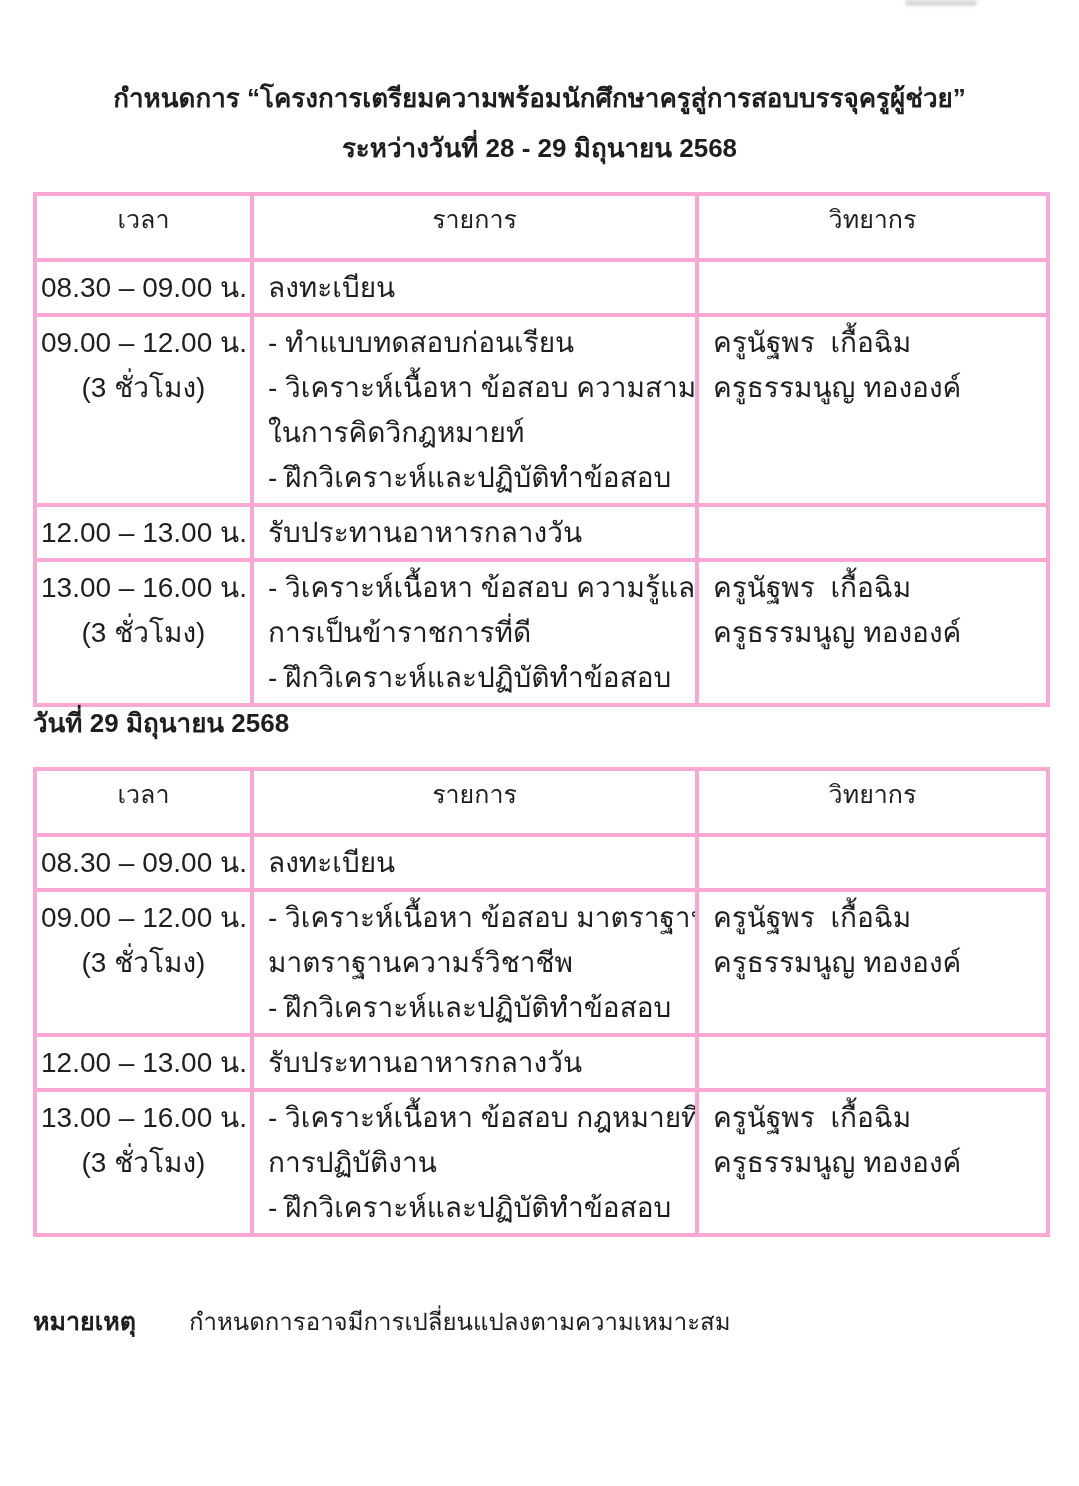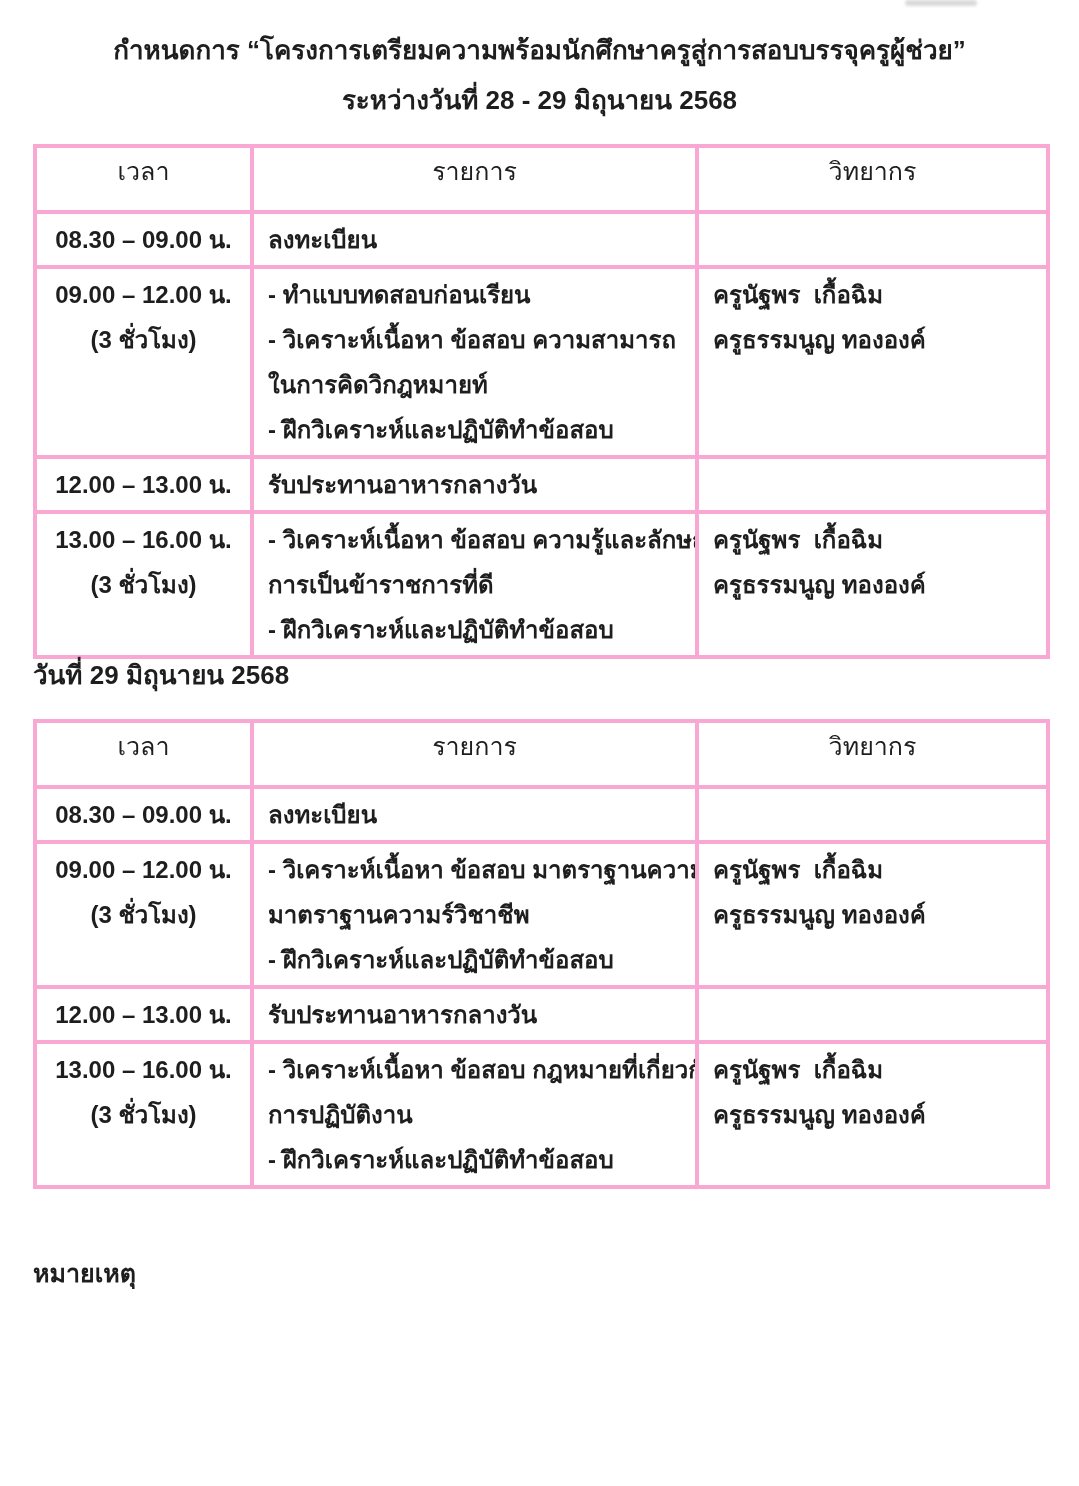--- a/index.html
+++ b/index.html
@@ -20,6 +20,7 @@
     font-weight: bold;
     font-size: 26px;
     line-height: 32px;
+    margin-top: 48px;
   }
   .title-line2 { margin-top: 18px; }
   .venue-line  { margin-top: 34px; }

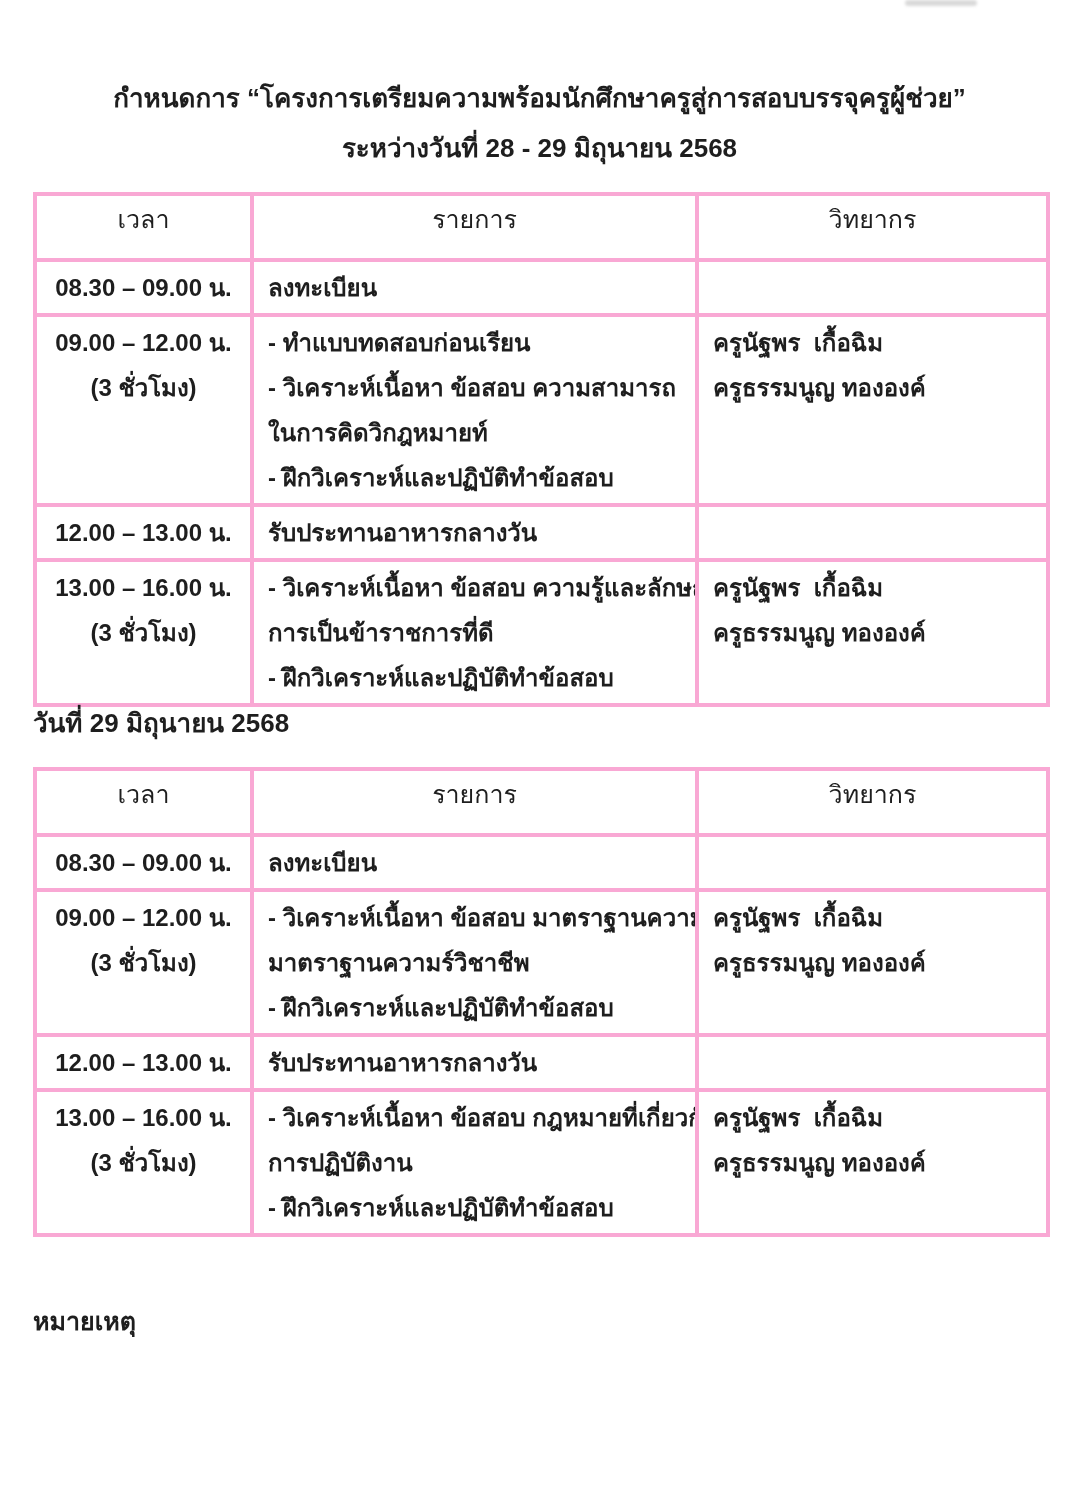--- a/index.html
+++ b/index.html
@@ -57,7 +57,7 @@
     text-align: center;
     padding-bottom: 16px;
   }
-  table.schedule td { font-size: 24px; font-weight: bold; }
+  table.schedule td { font-size: 28px; }
 
   td.time  { text-align: center; }
   .cell-pad { padding: 3px 0 3px 0; }

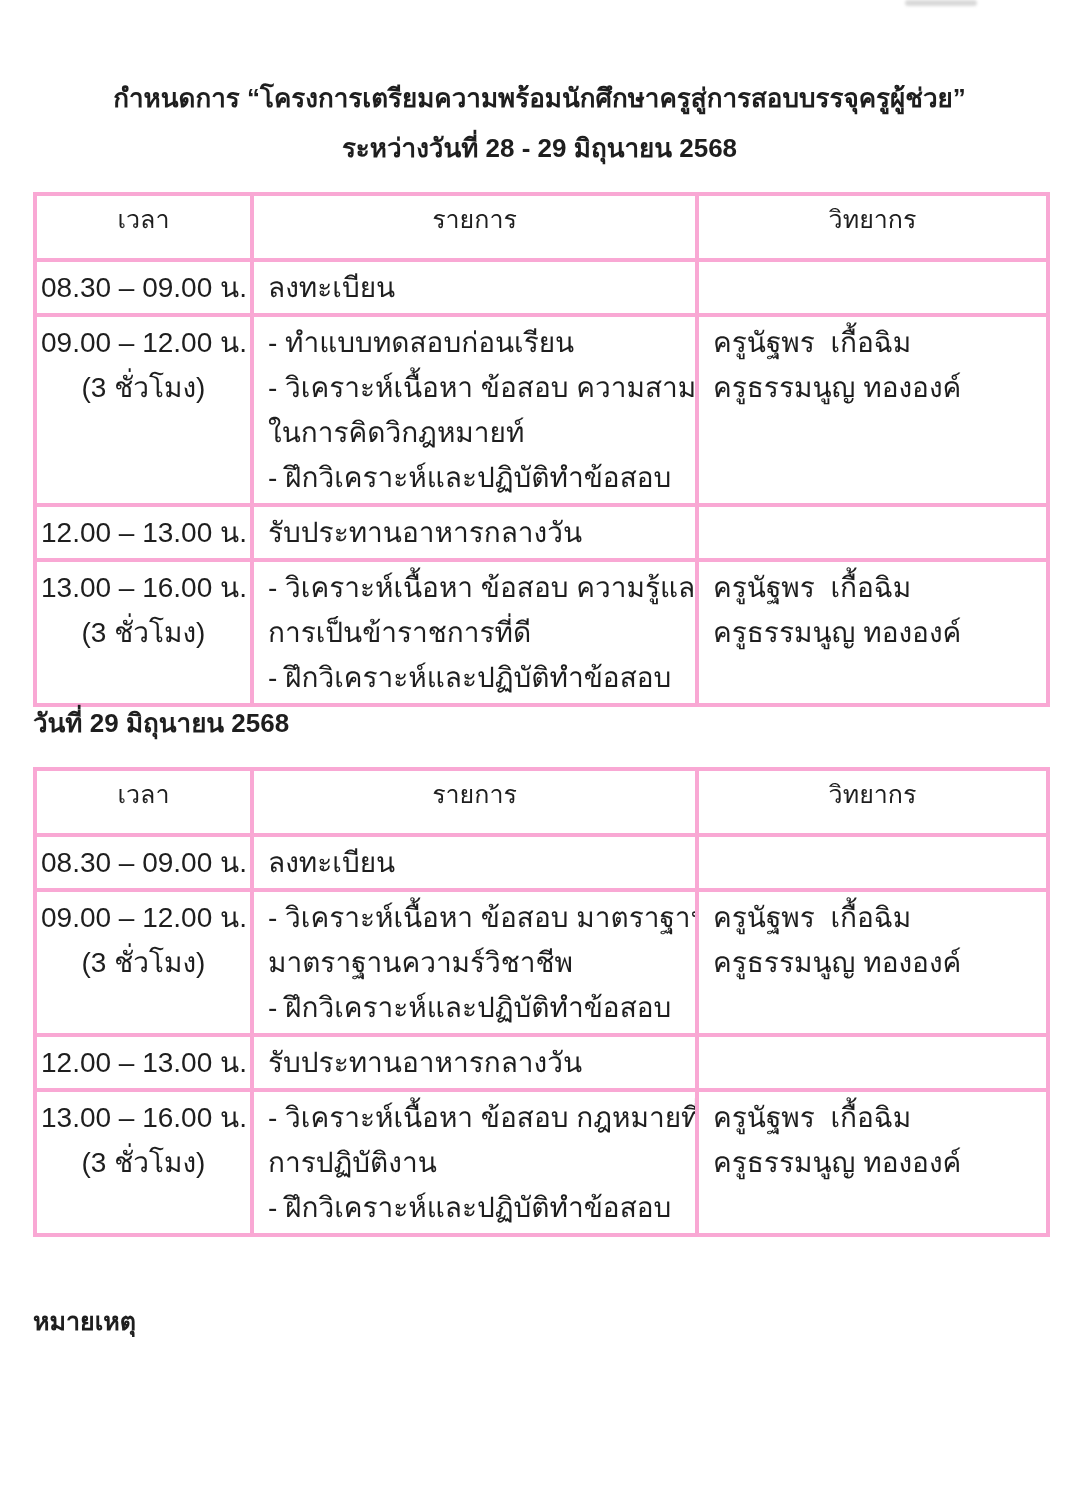--- a/index.html
+++ b/index.html
@@ -294,6 +294,7 @@
 
   <div class="note">
     <div class="note-label">หมายเหตุ</div>
+    <div class="note-text">กำหนดการอาจมีการเปลี่ยนแปลงตามความเหมาะสม</div>
   </div>
 
 </div>

